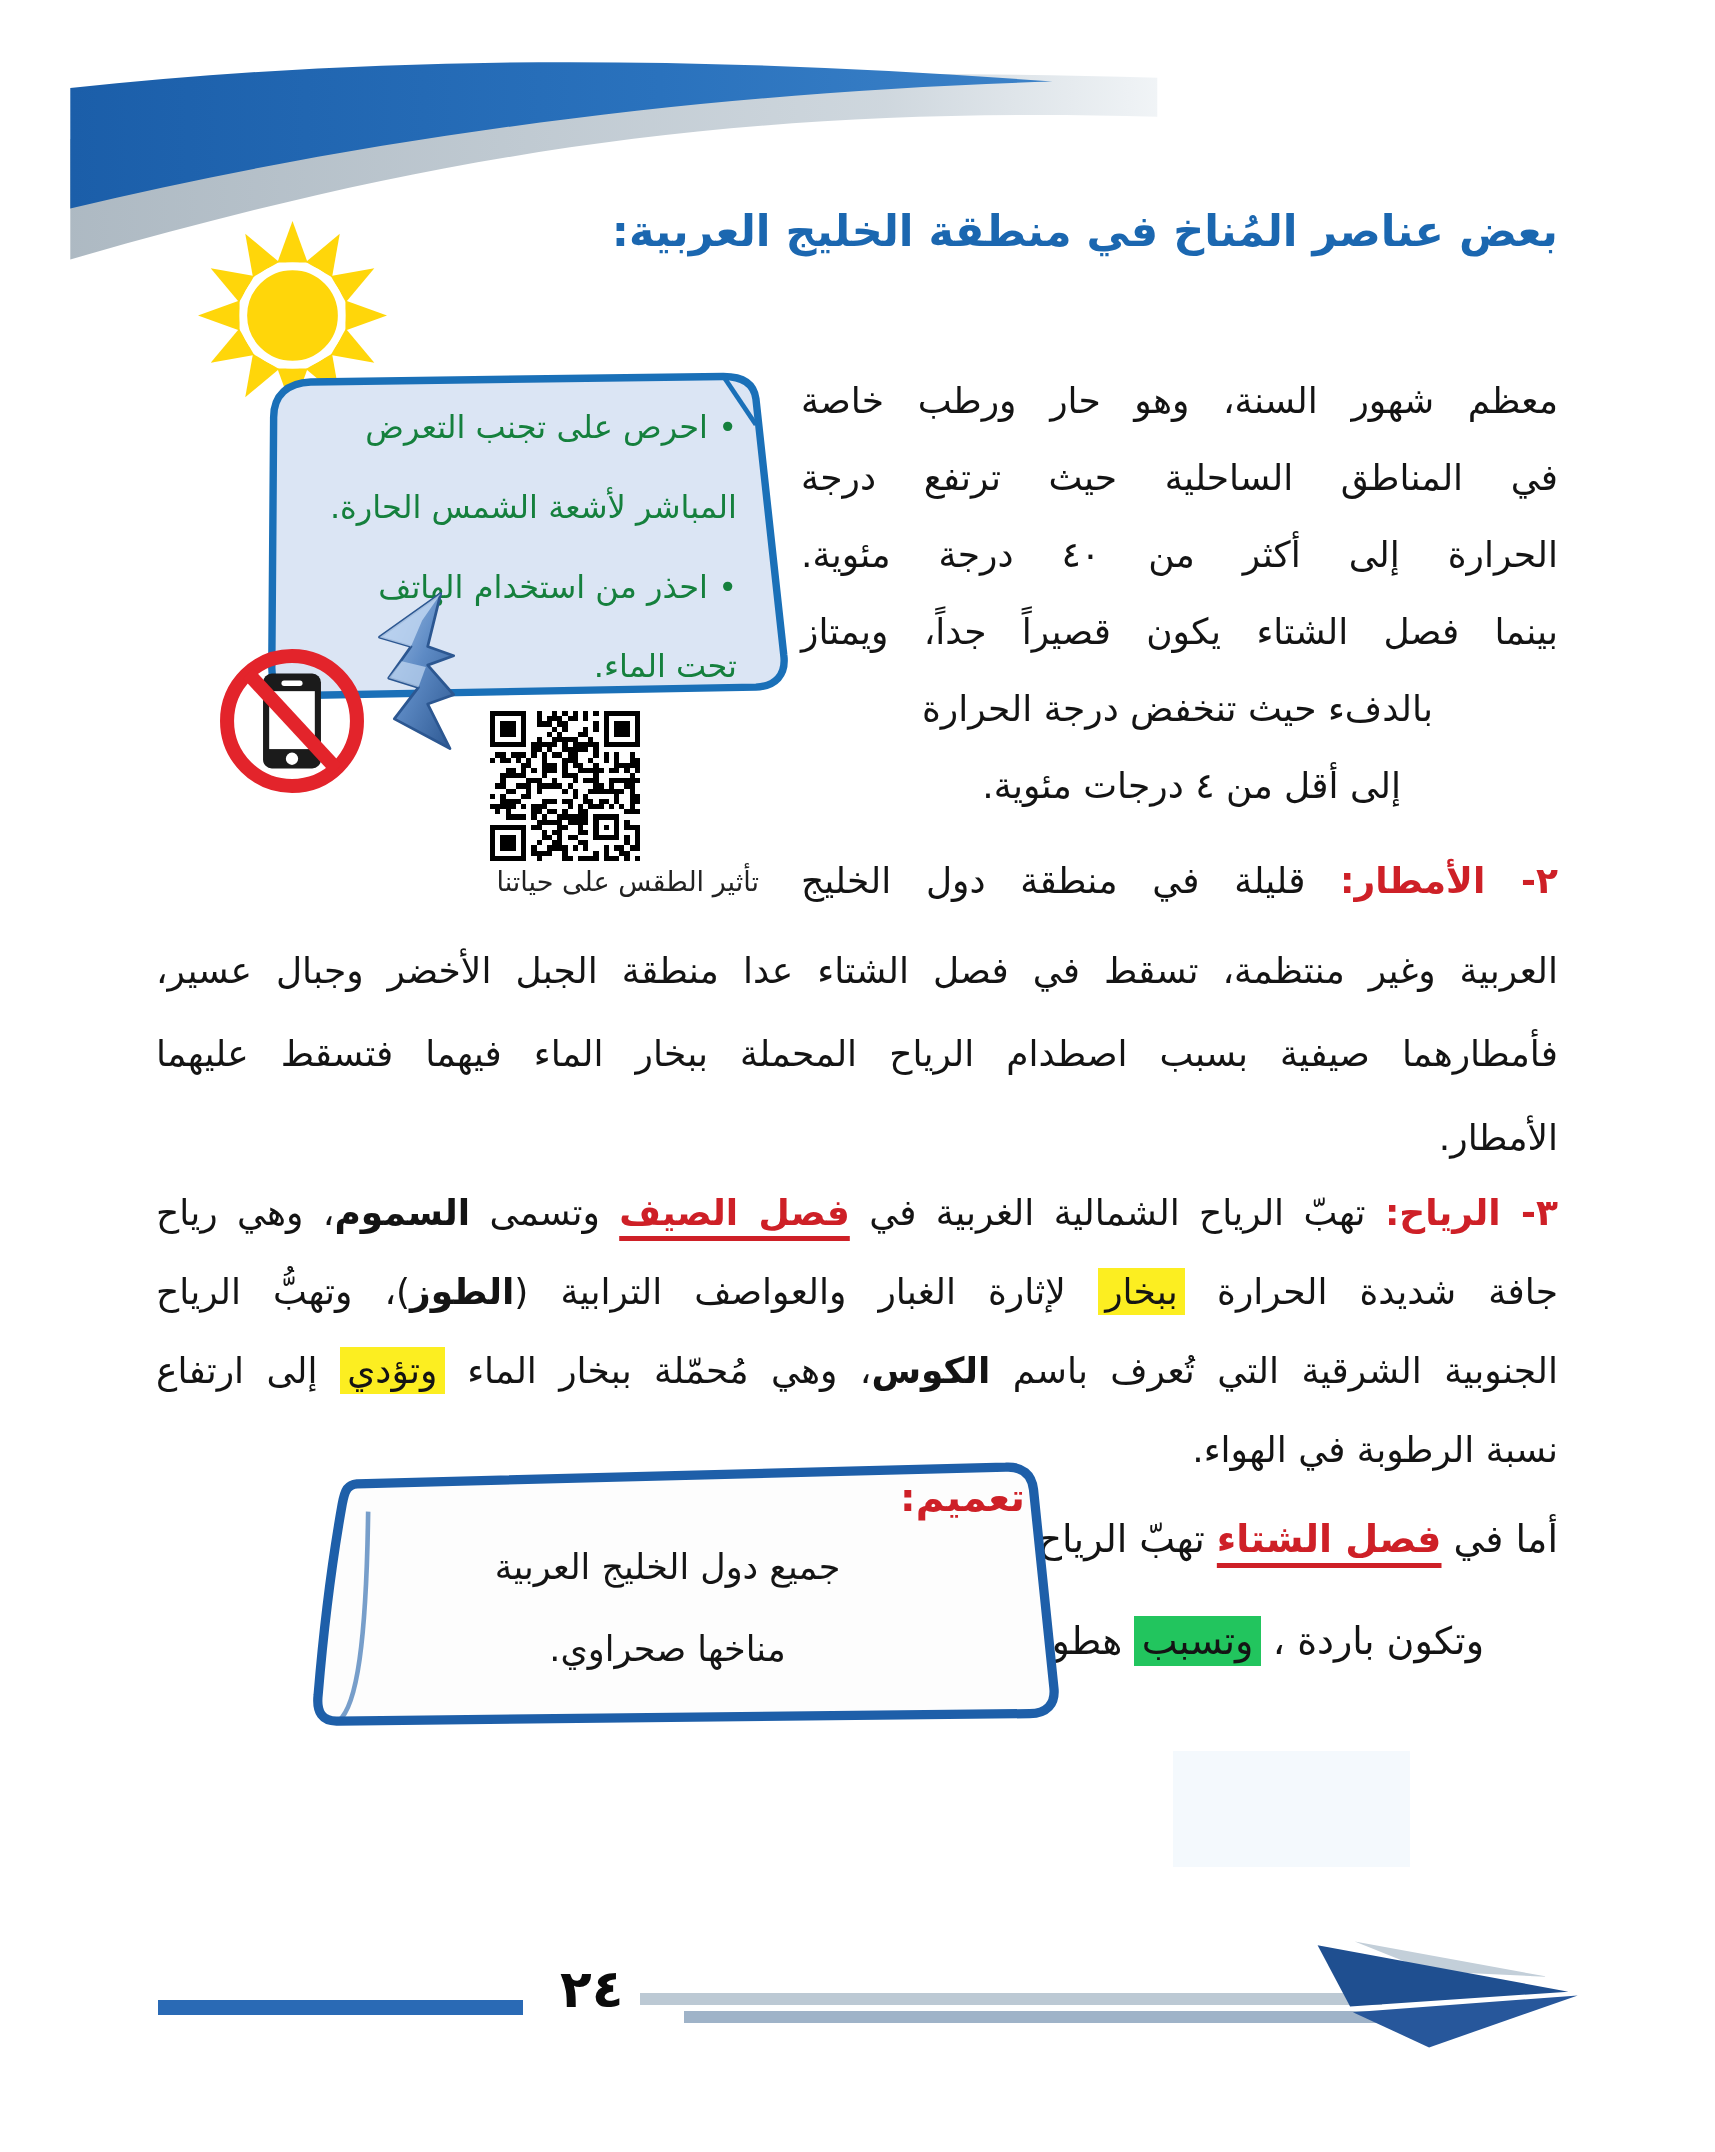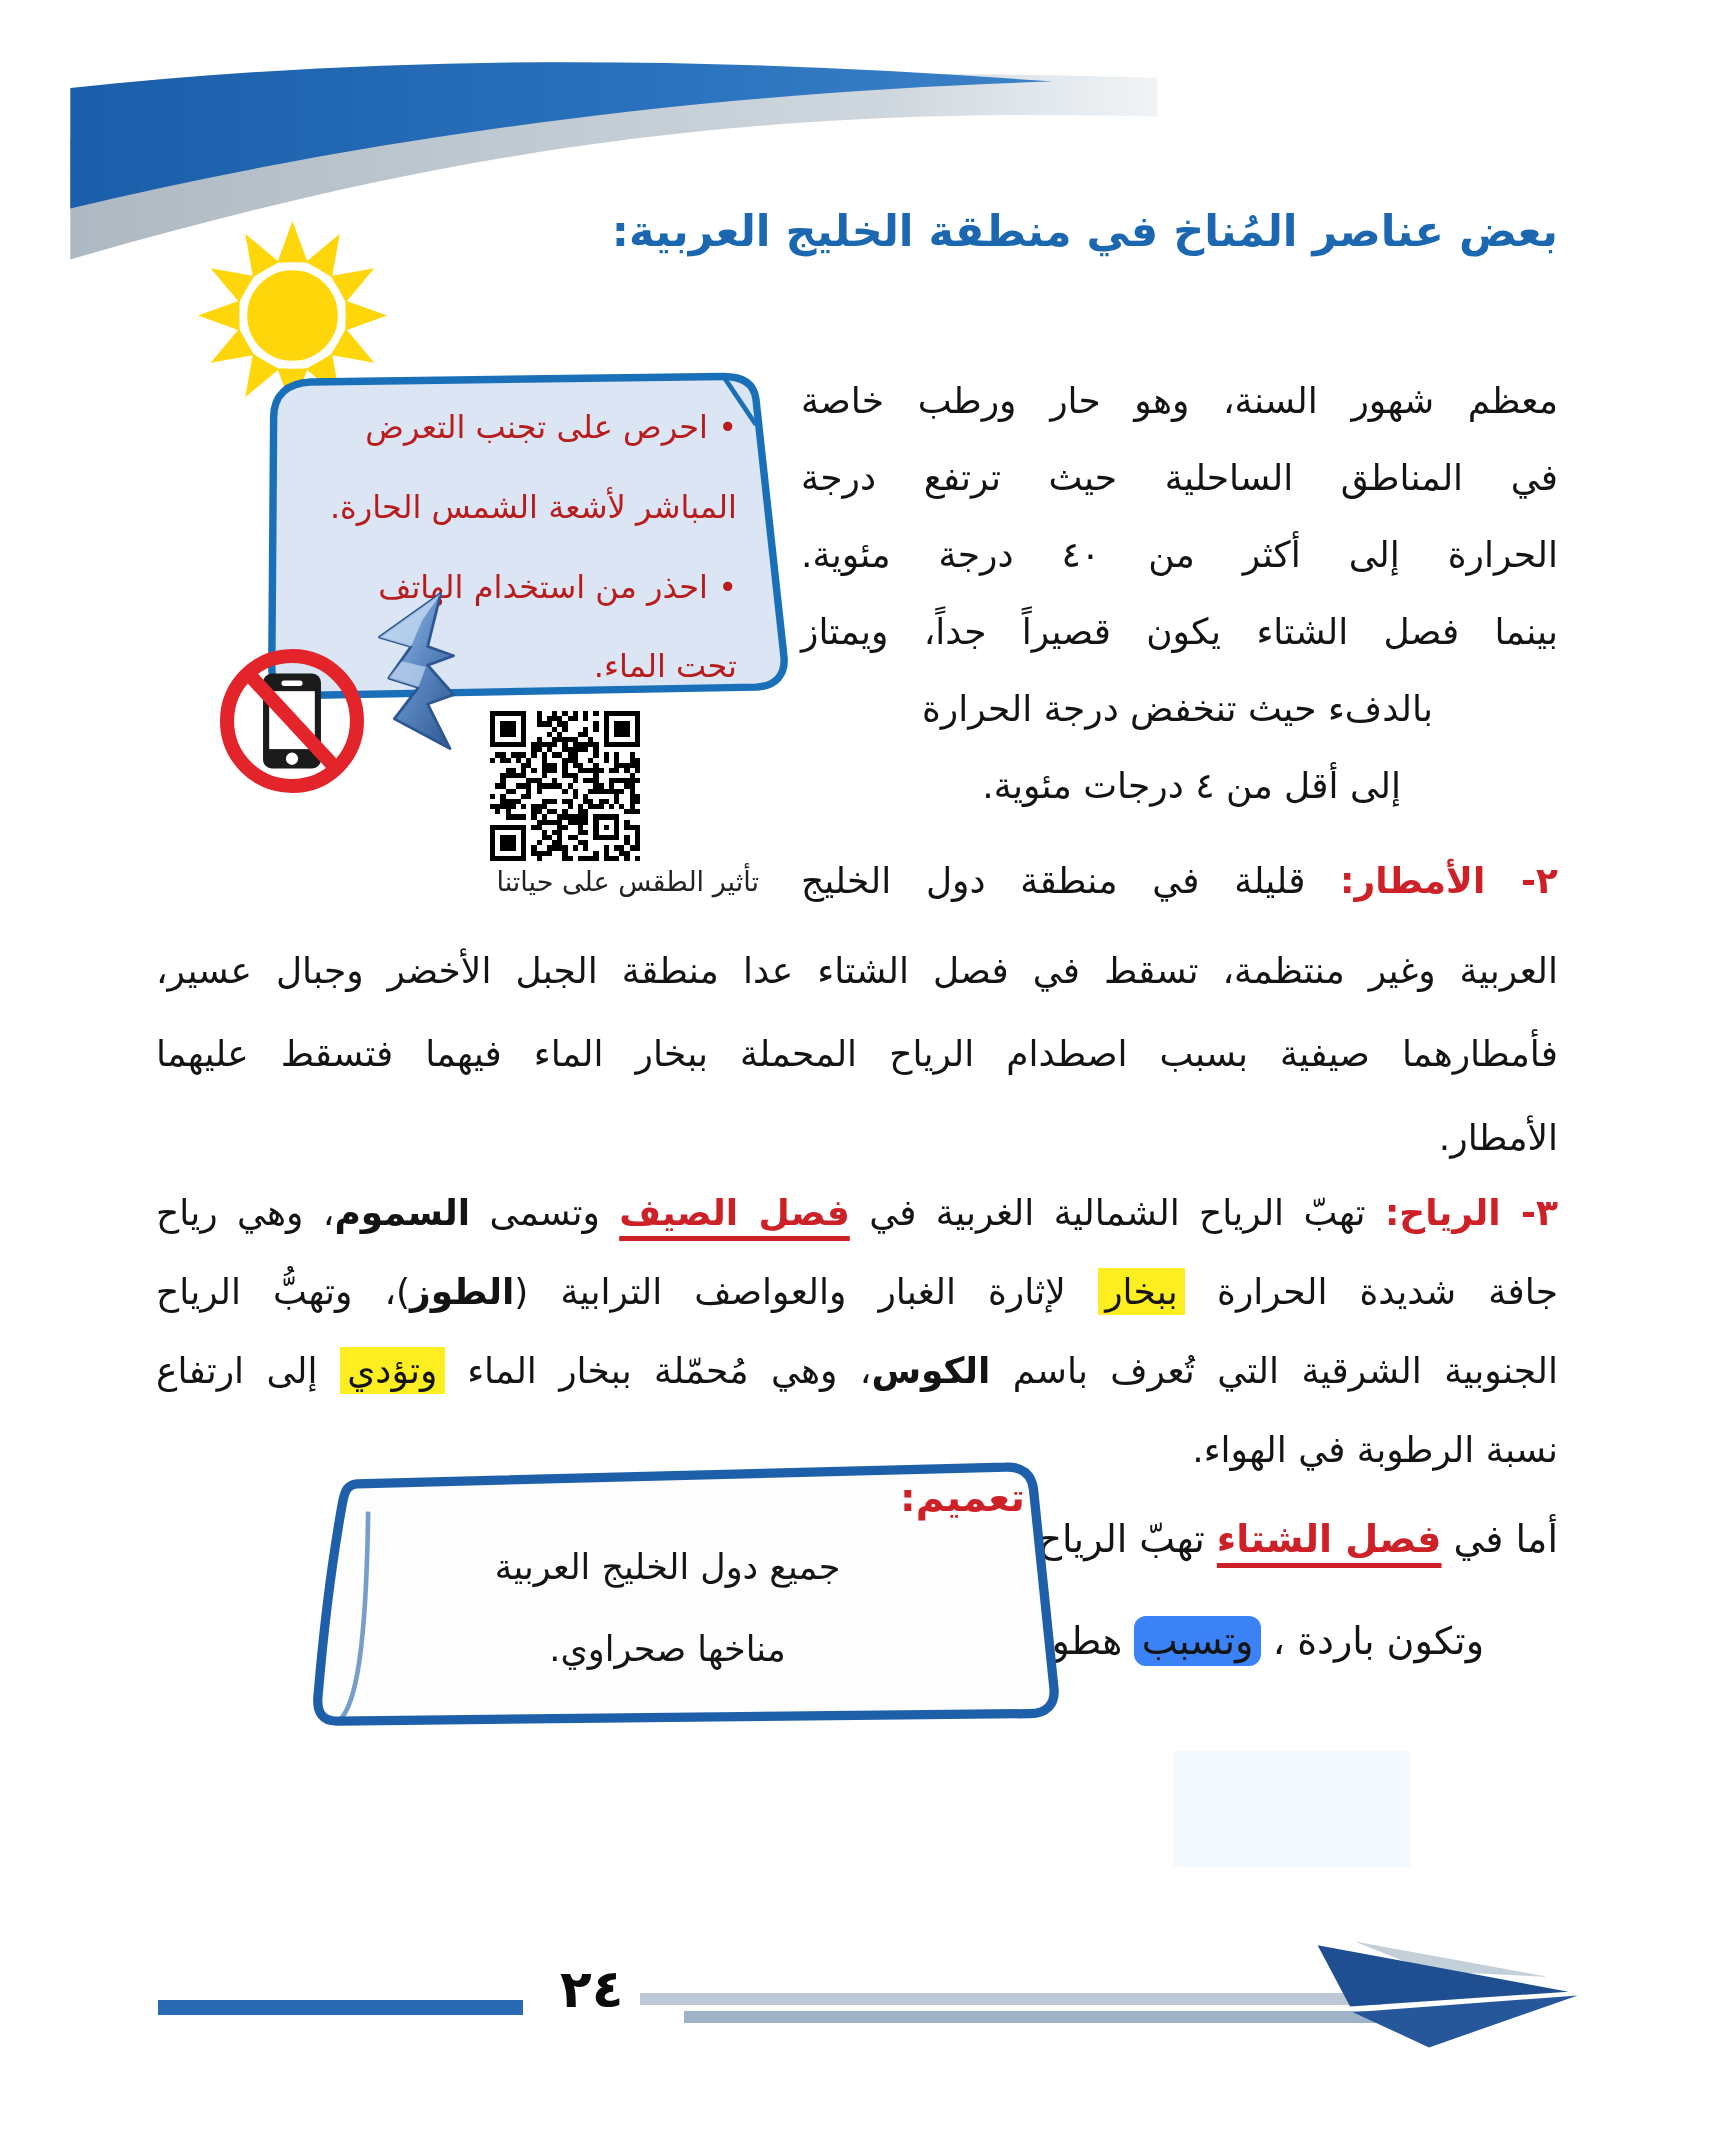--- a/index.html
+++ b/index.html
@@ -47,7 +47,7 @@
   .tip-line{
     position:absolute;
     font-size:32px;
-    color:#b91c1c;
+    color:#15803d;
     white-space:nowrap;
   }
   .qr-caption{

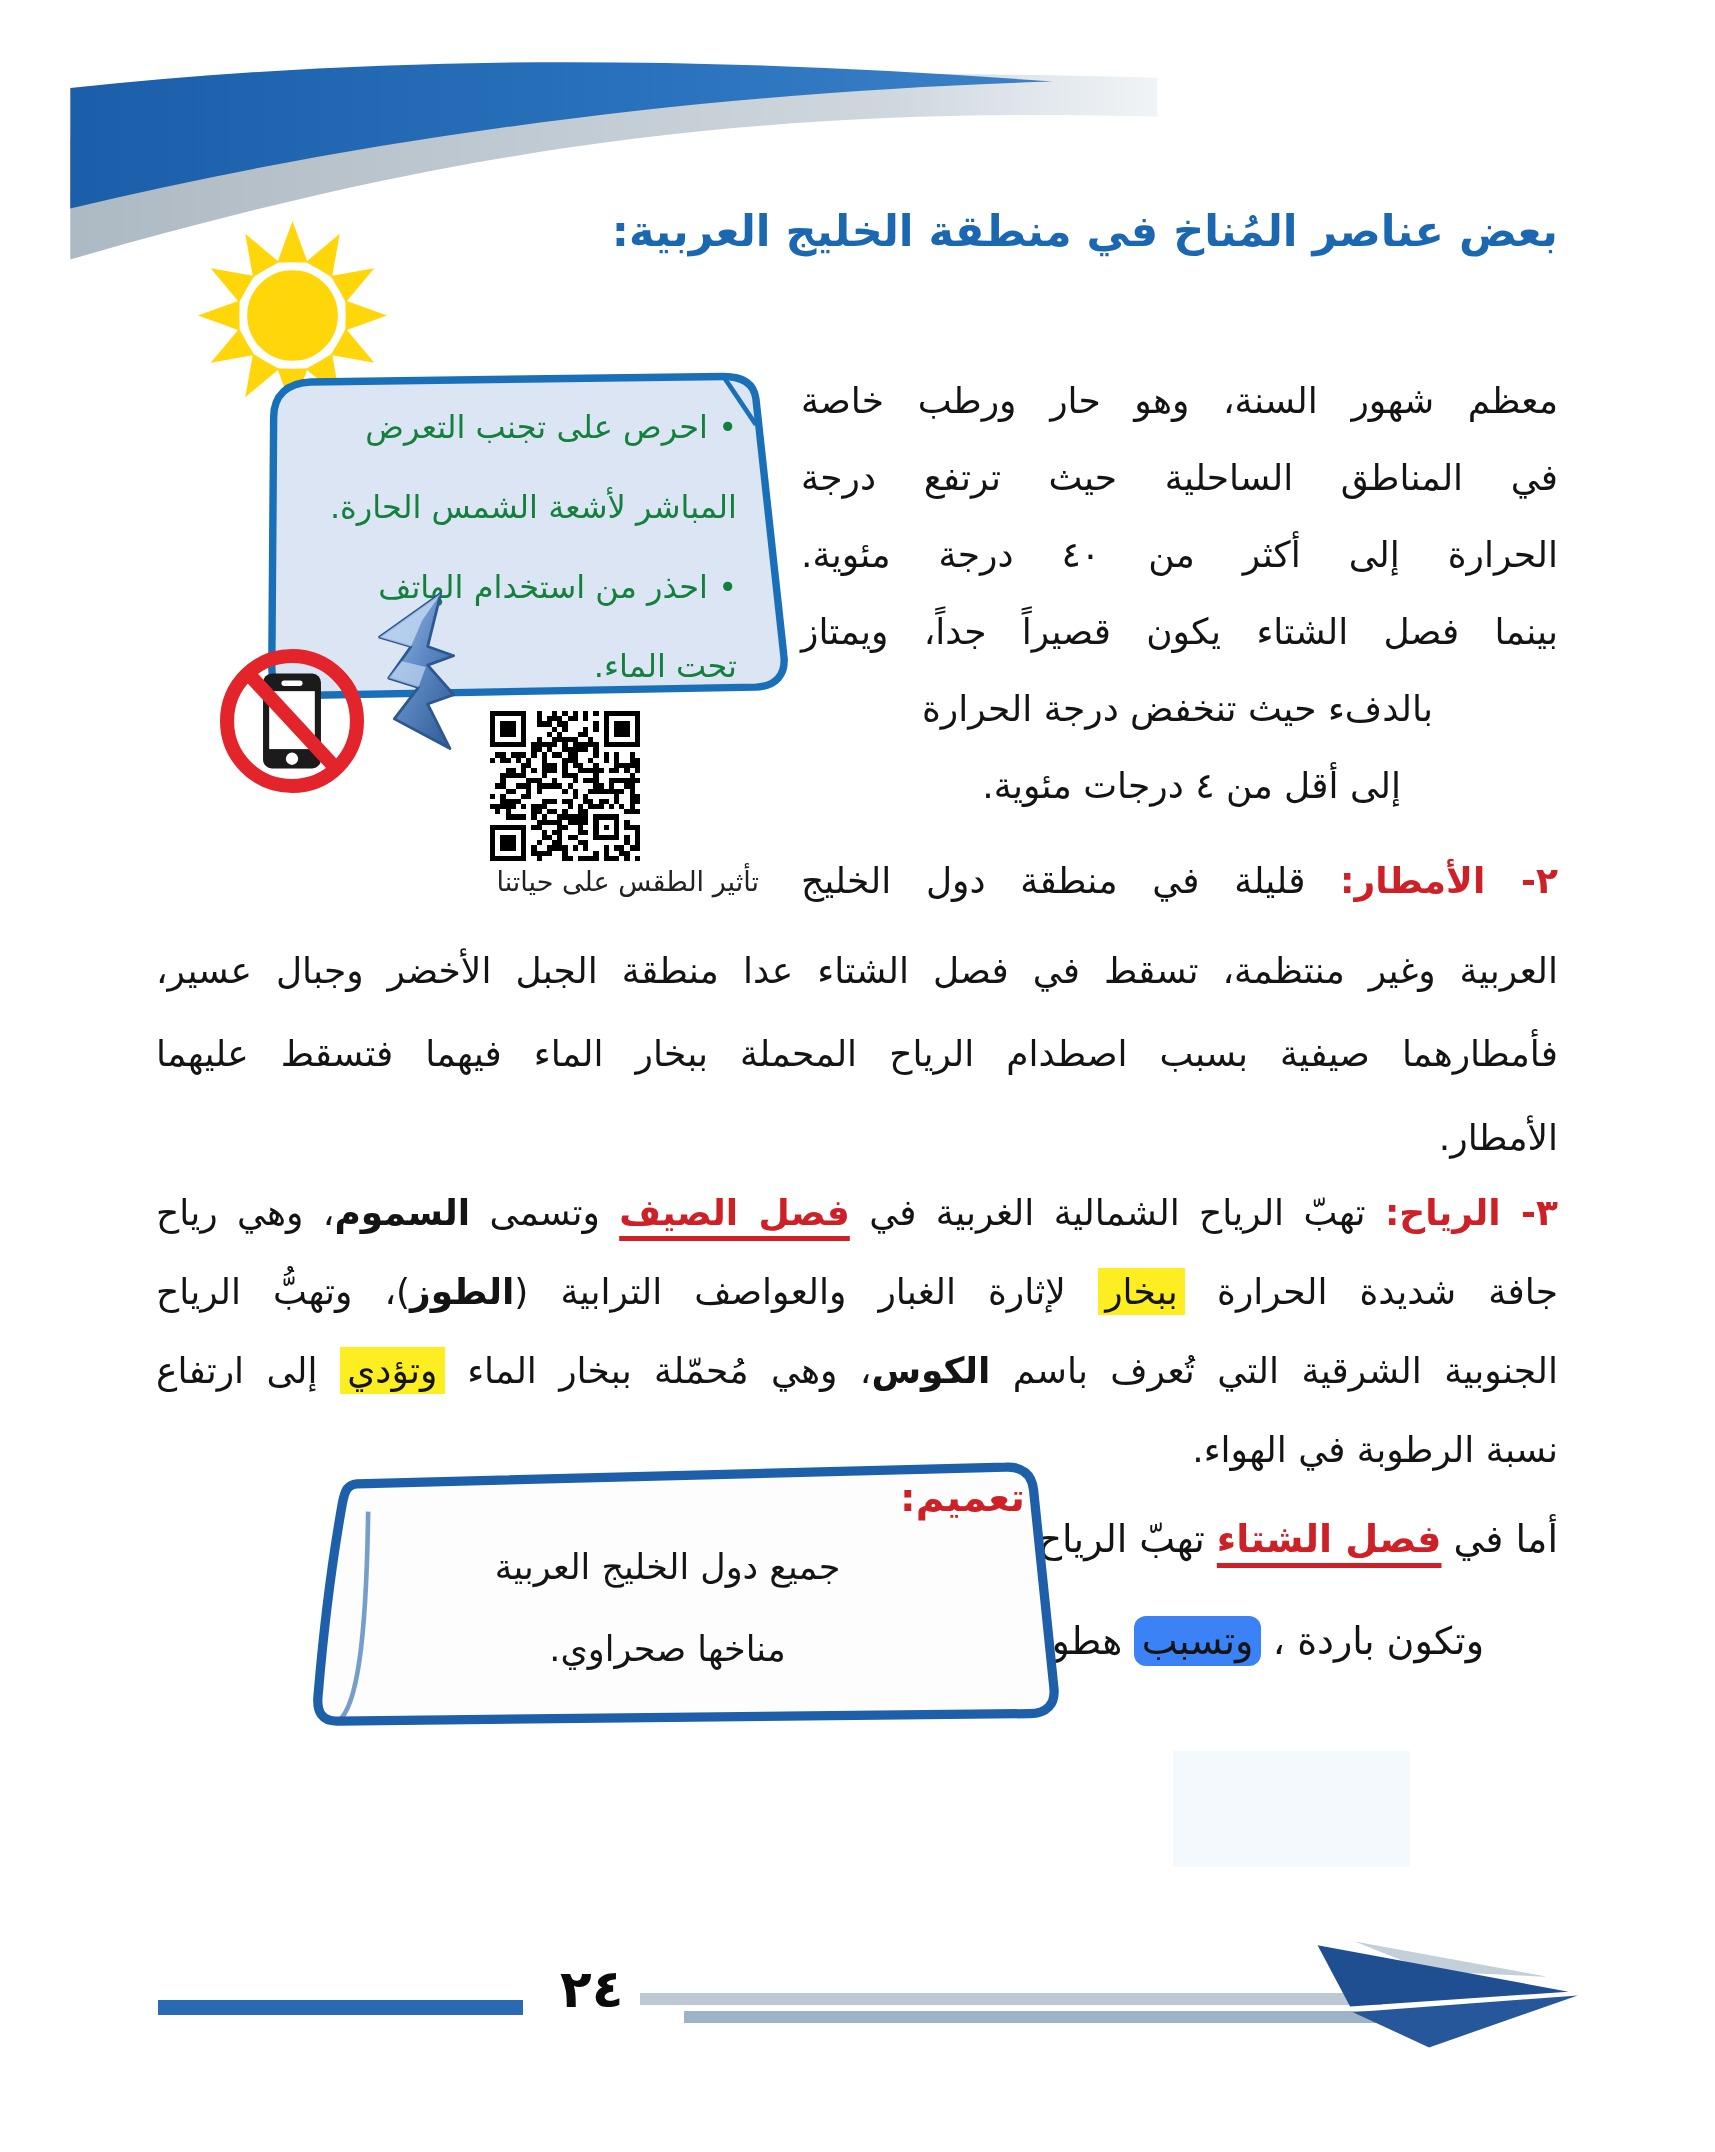--- a/index.html
+++ b/index.html
@@ -43,7 +43,7 @@
   }
   .b{font-weight:bold;}
   .hy{background:#fcee21;padding:2.8px 7.4px;}
-  .hb{background:#3b82f6;padding:2.8px 7.4px;border-radius:12px;}
+  .hb{background:#22c55e;padding:2.8px 7.4px;}
   .tip-line{
     position:absolute;
     font-size:32px;

